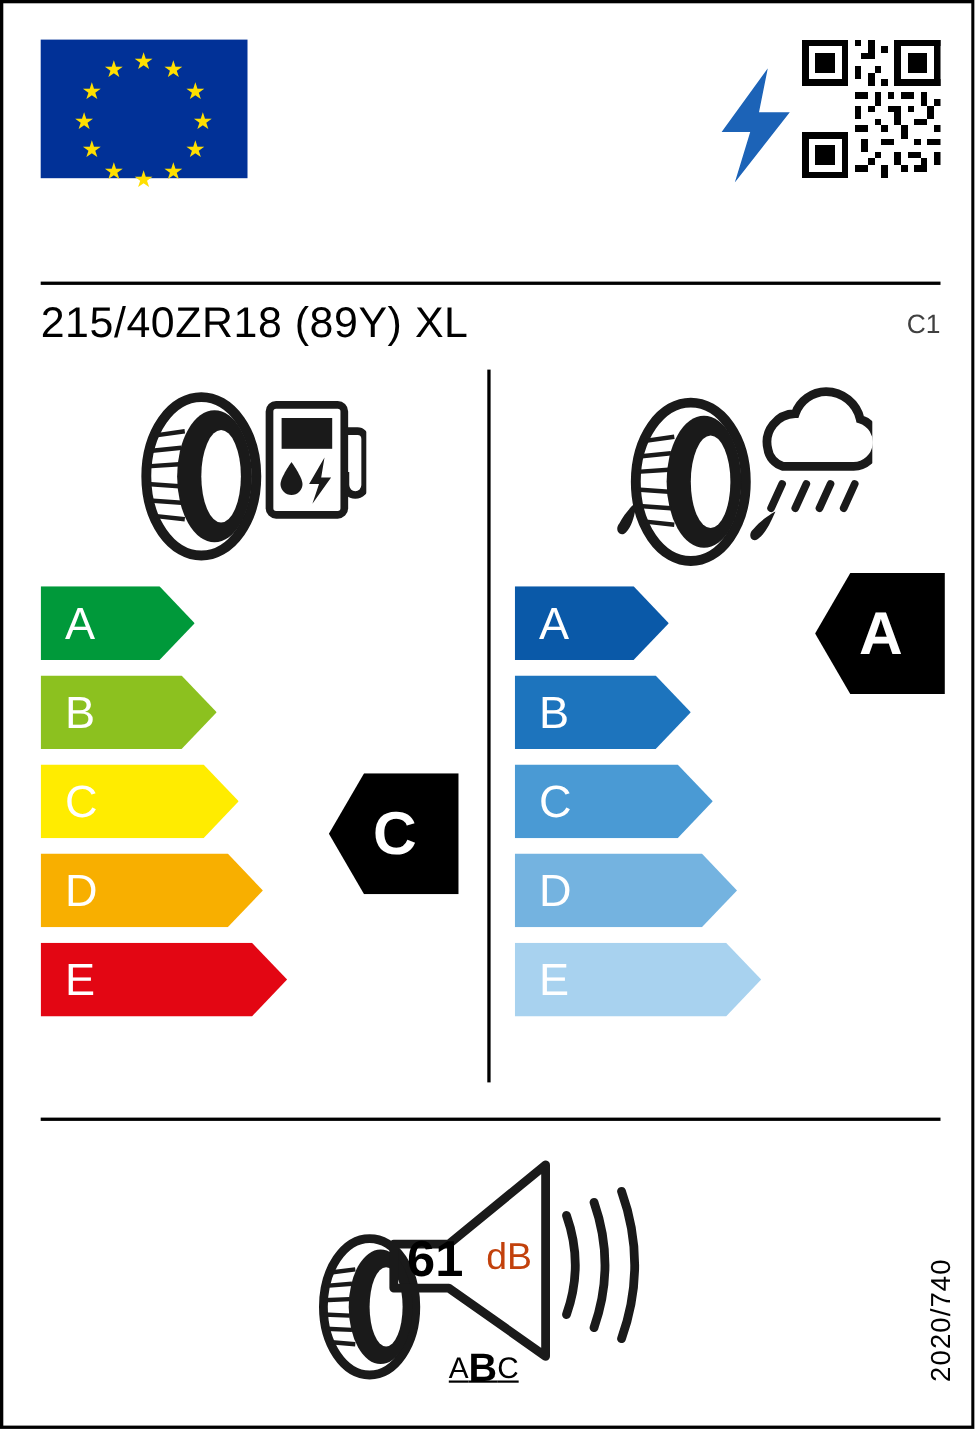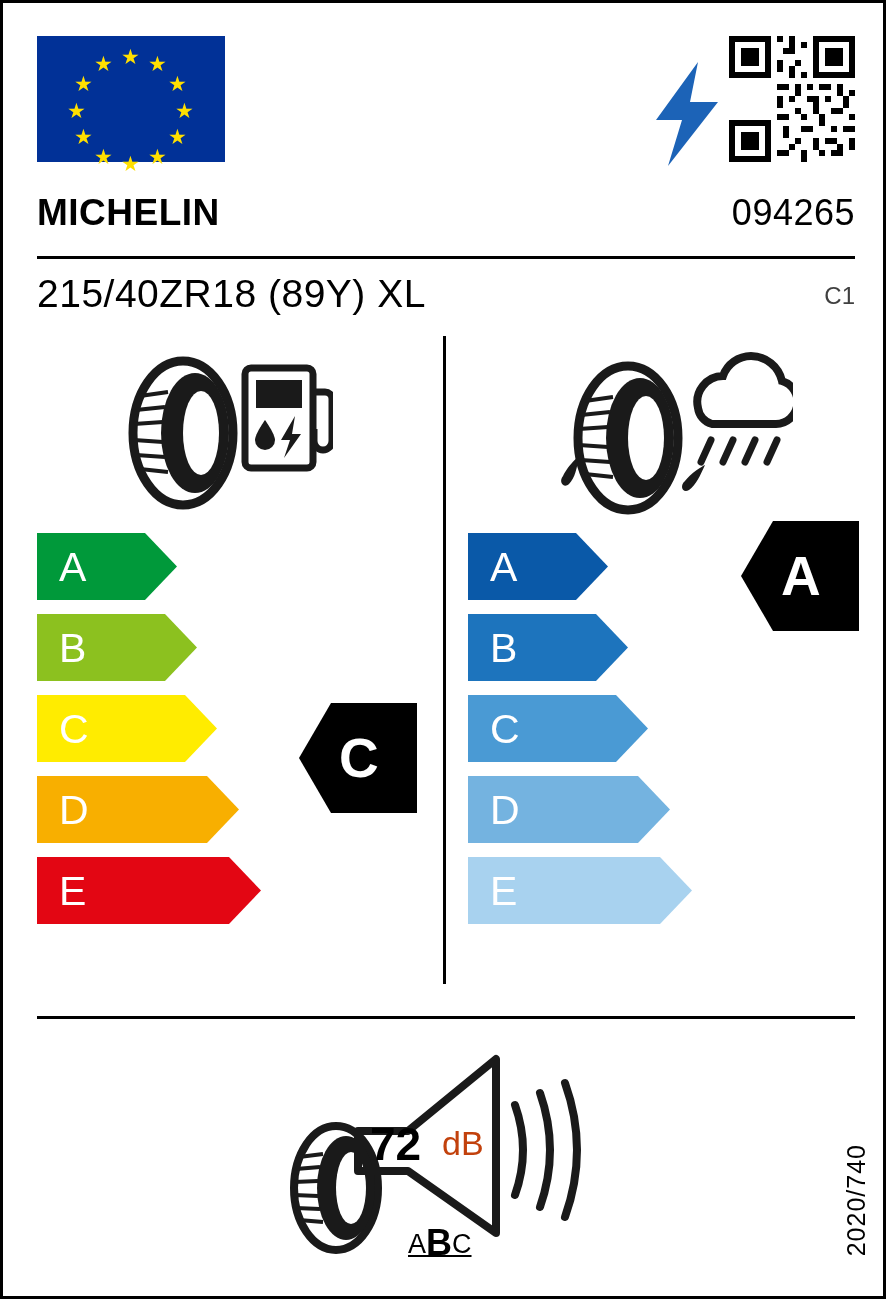--- a/index.html
+++ b/index.html
@@ -314,10 +314,6 @@
     </svg>
   </div>
 
-  <div class="brand-row">
-    <div class="brand">MICHELIN</div>
-    <div class="code">094265</div>
-  </div>
   <div class="rule rule-top"></div>
 
   <div class="size-row">

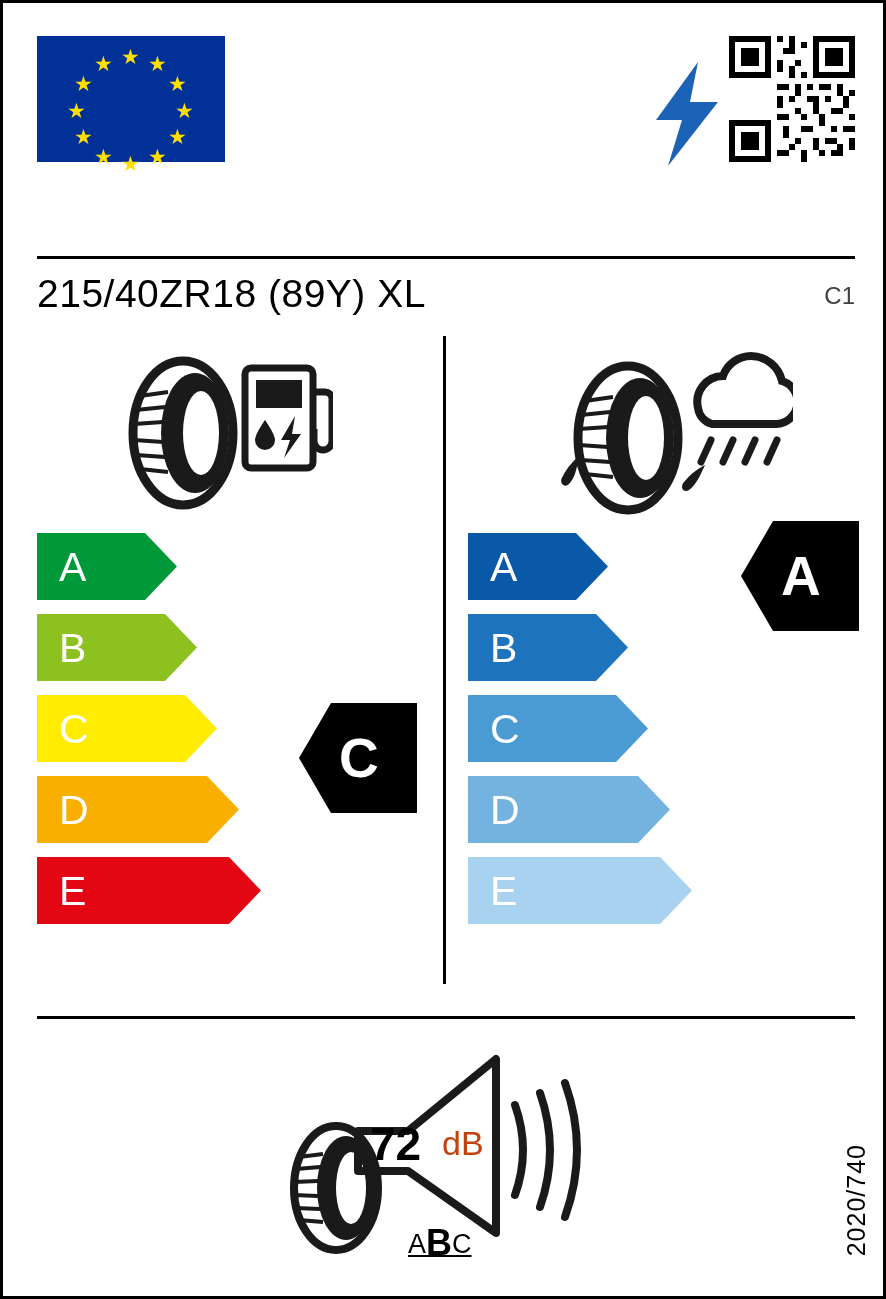--- a/index.html
+++ b/index.html
@@ -491,7 +491,7 @@
         <path d="M287 40 q24 67 0 134"></path>
       </g>
     </svg>
-    <div class="db-value">72</div>
+    <div class="db-value">61</div>
     <div class="db-unit">dB</div>
     <div class="noise-classes">
       <span>A</span><span class="sel">B</span><span>C</span>

